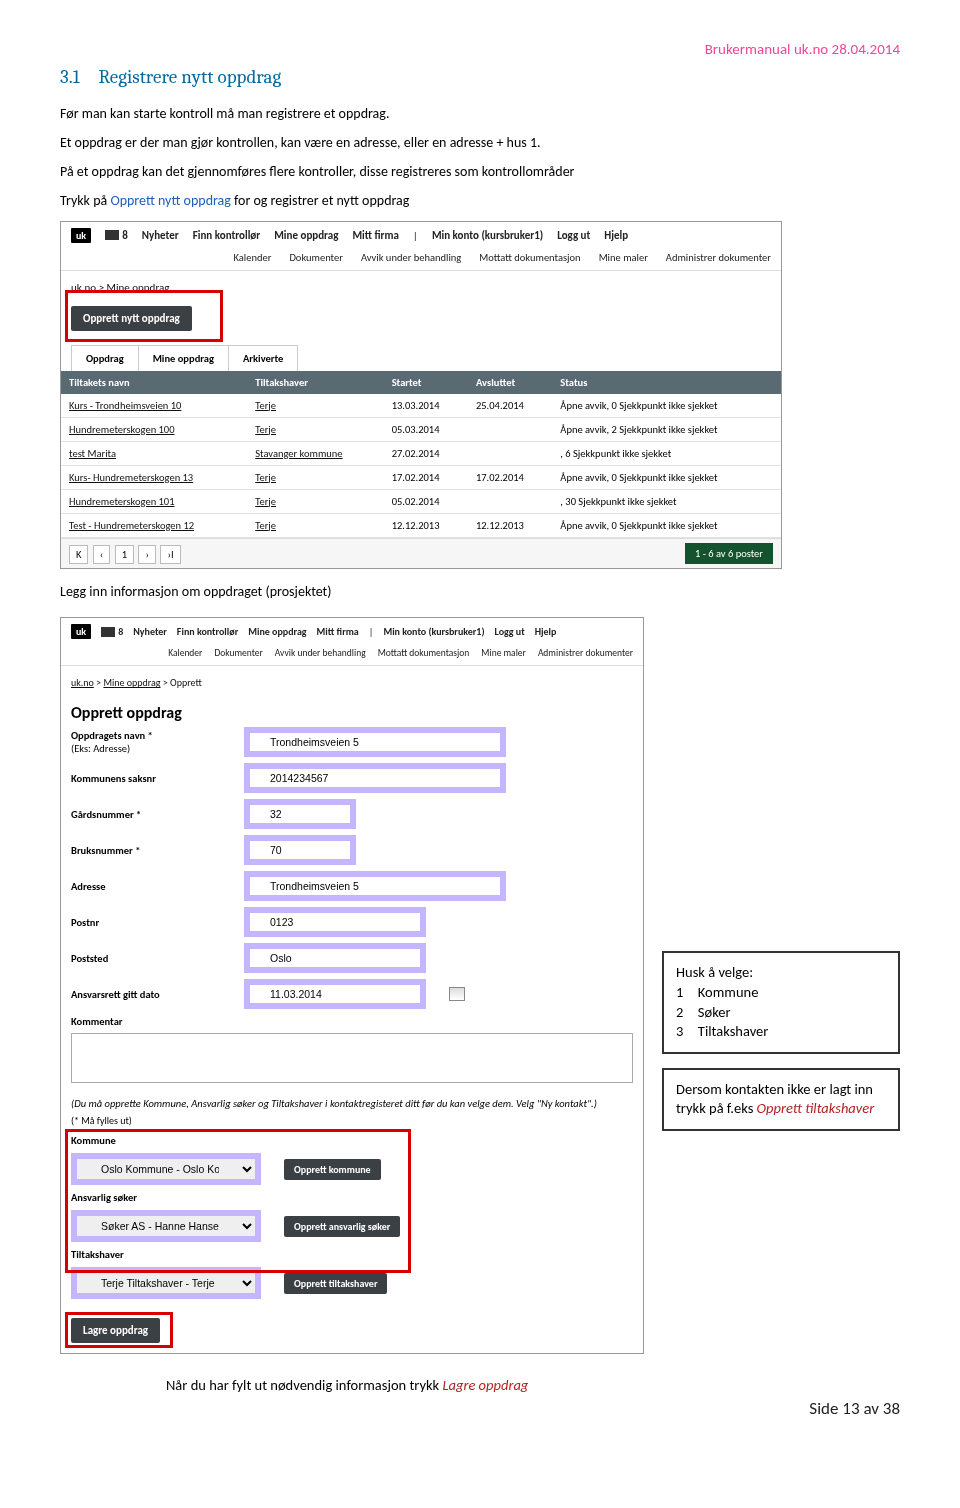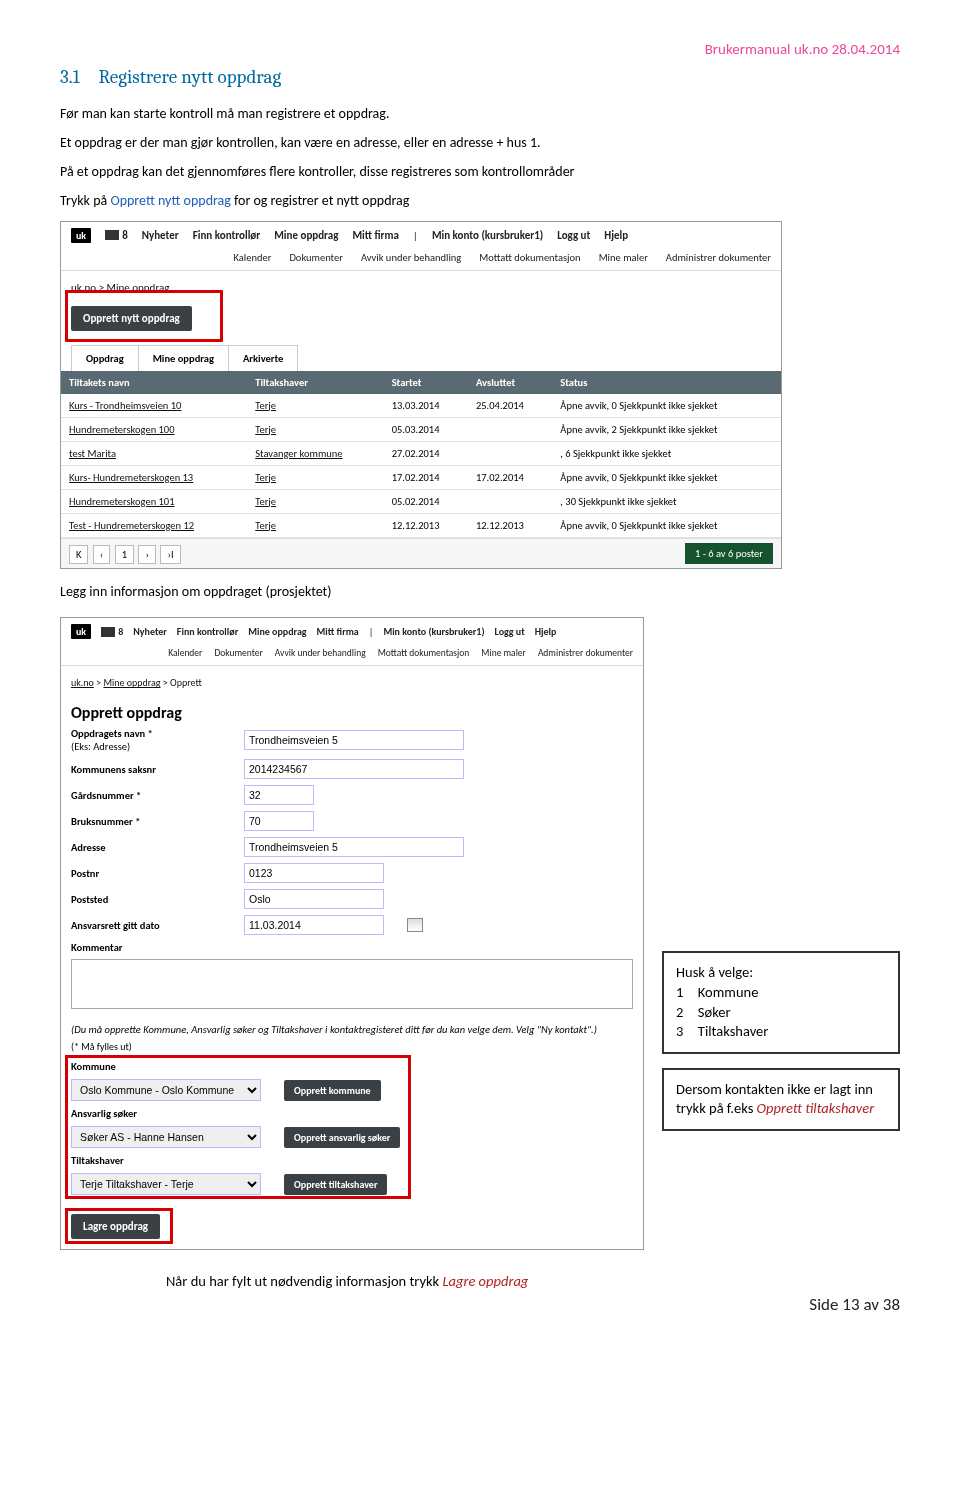--- a/index.html
+++ b/index.html
@@ -29,7 +29,7 @@
   .pager .count{background:#14532d;color:#fff;padding:4px 10px}
   .form-row{display:flex;align-items:center;gap:23px;padding:3px 10px}
   .form-row label{width:150px;font-weight:bold;font-size:10.5px}
-  .form-row input,.form-row select{border:1px solid #c4b5fd;padding:3px 4px;font-size:10.5px}
+  .form-row input,.form-row select{border:6px solid #c4b5fd;padding:3px 20px;font-size:10.5px}
   .form-row input.w1{width:210px}
   .form-row input.w2{width:130px}
   .form-row input.w3{width:60px}

